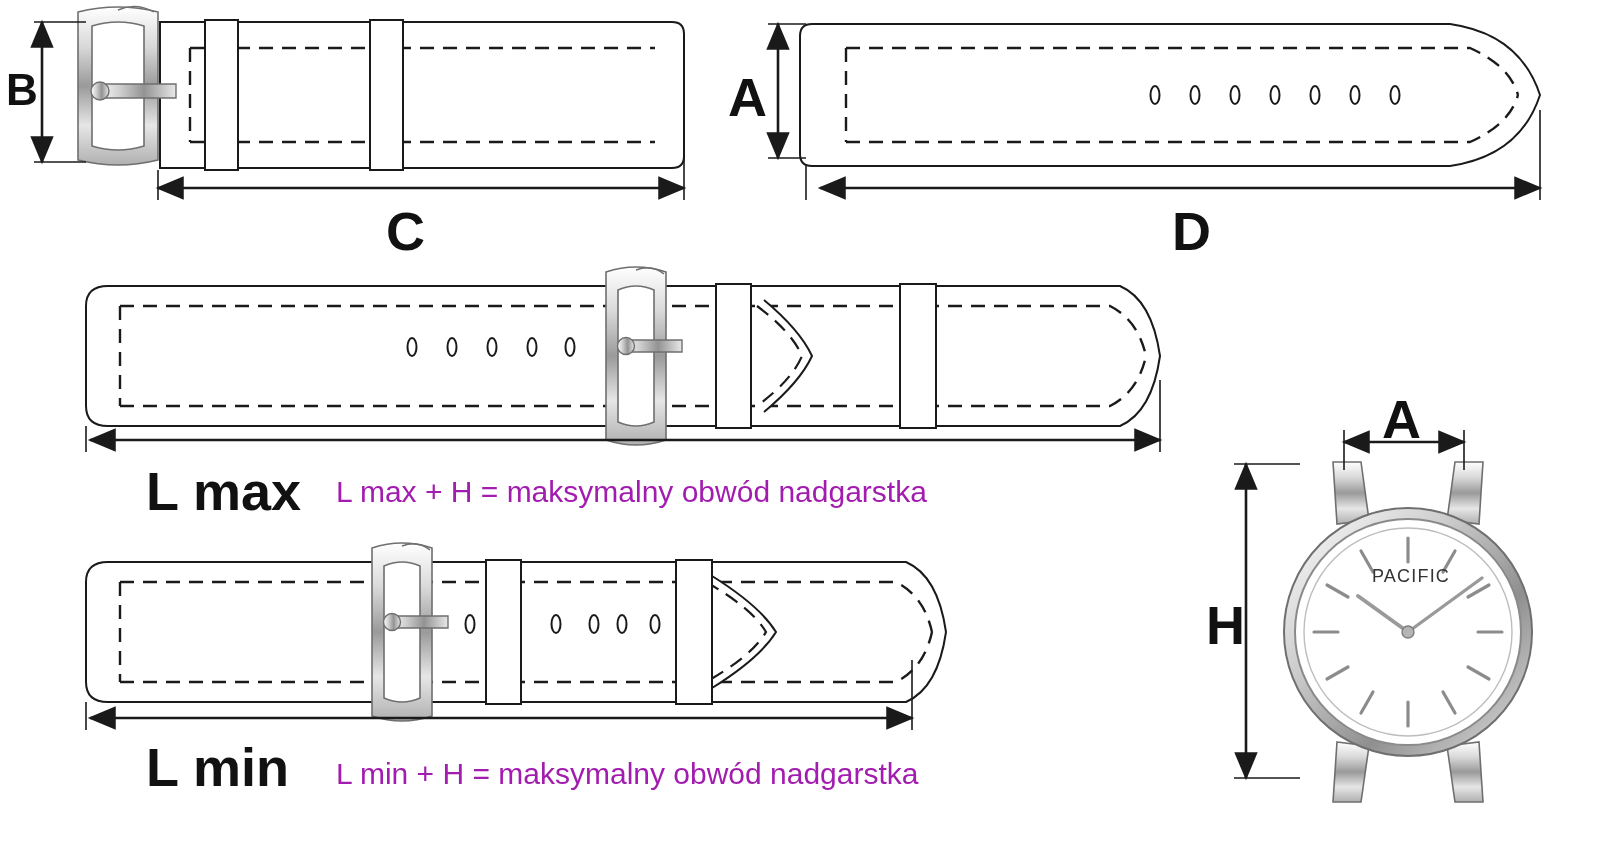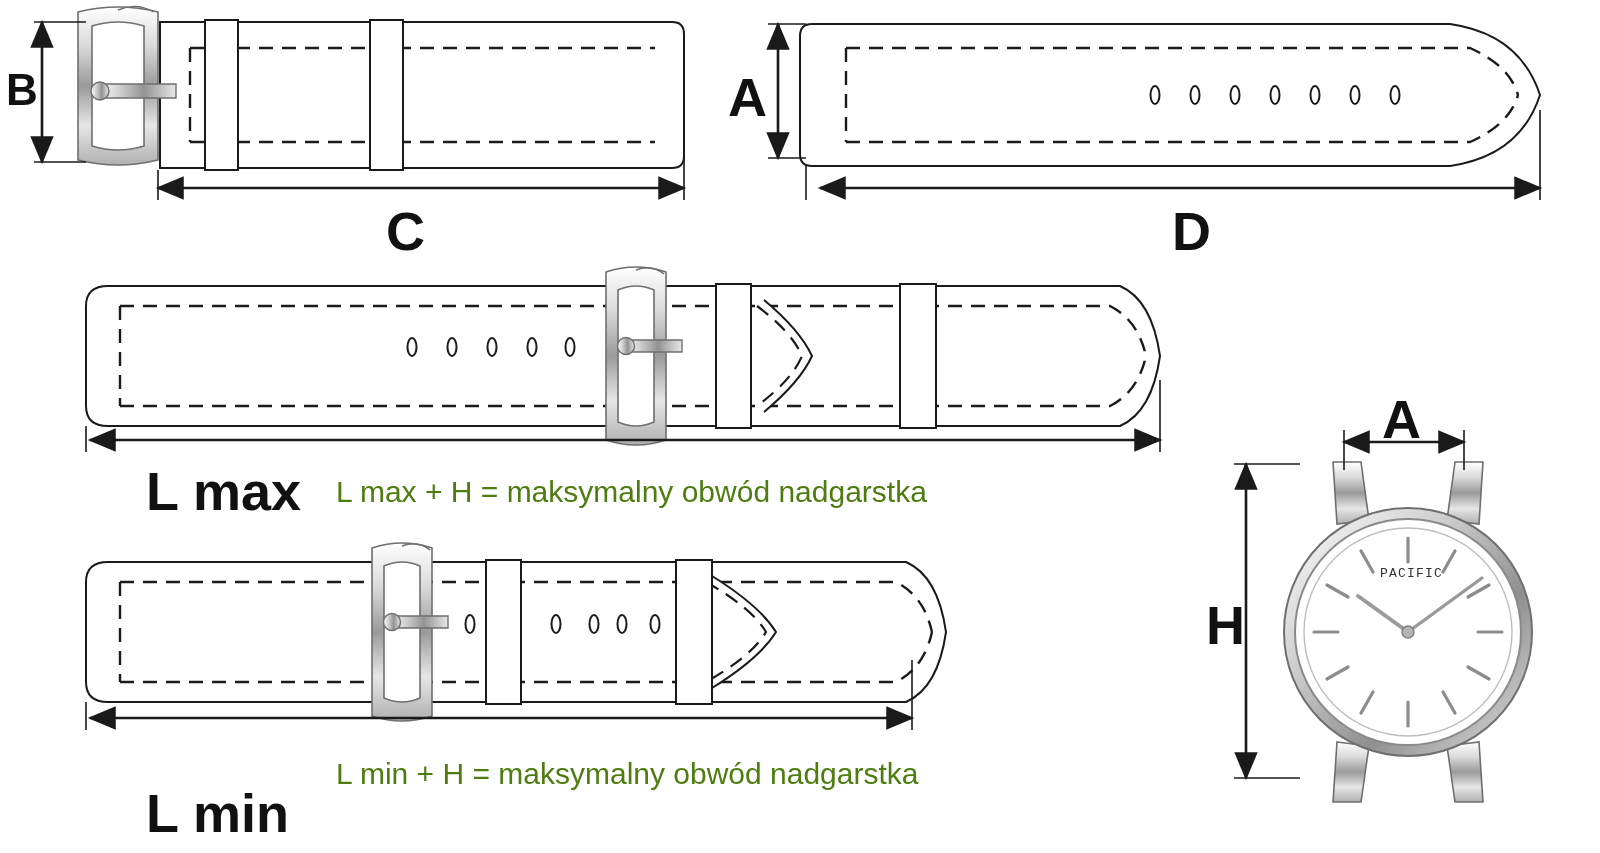--- a/index.html
+++ b/index.html
@@ -43,7 +43,7 @@
   .lbl-eq {
     font-size: 30px;
     font-weight: normal;
-    color: #4d7c0f;
+    color: #a21caf;
   }
   .brand {
     position: absolute;

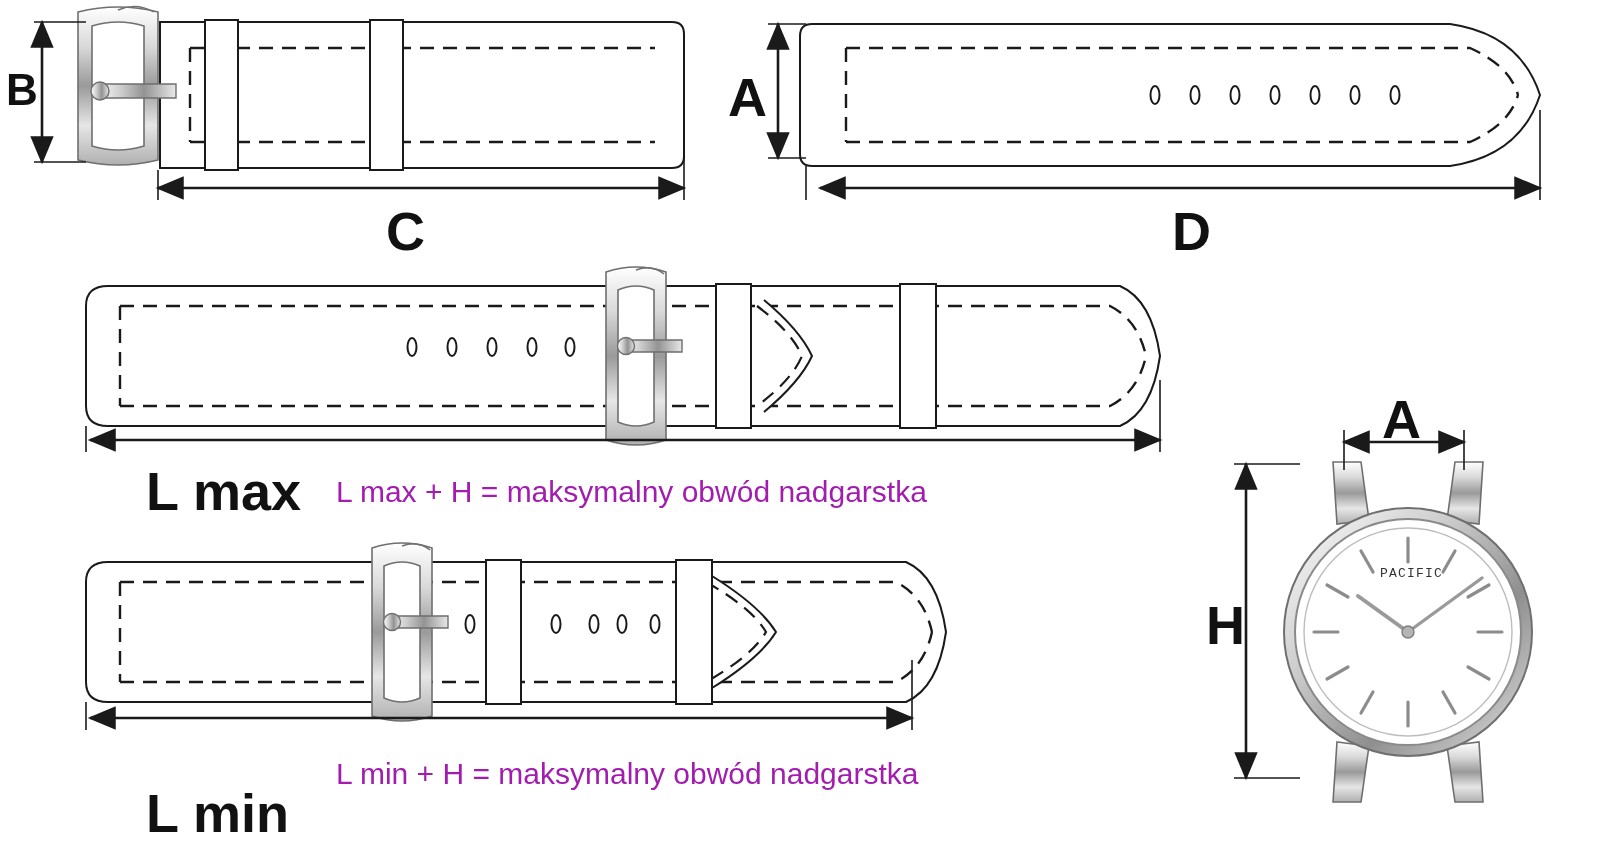--- a/index.html
+++ b/index.html
@@ -47,11 +47,10 @@
   }
   .brand {
     position: absolute;
-    font-size: 13px;
+    font-size: 18px;
     letter-spacing: 1.2px;
     color: #333;
-    font-family: Liberation Mono, monospace;
-    margin-left: 8px;
+    font-family: Liberation Sans, sans-serif;
   }
 </style>
 </head>

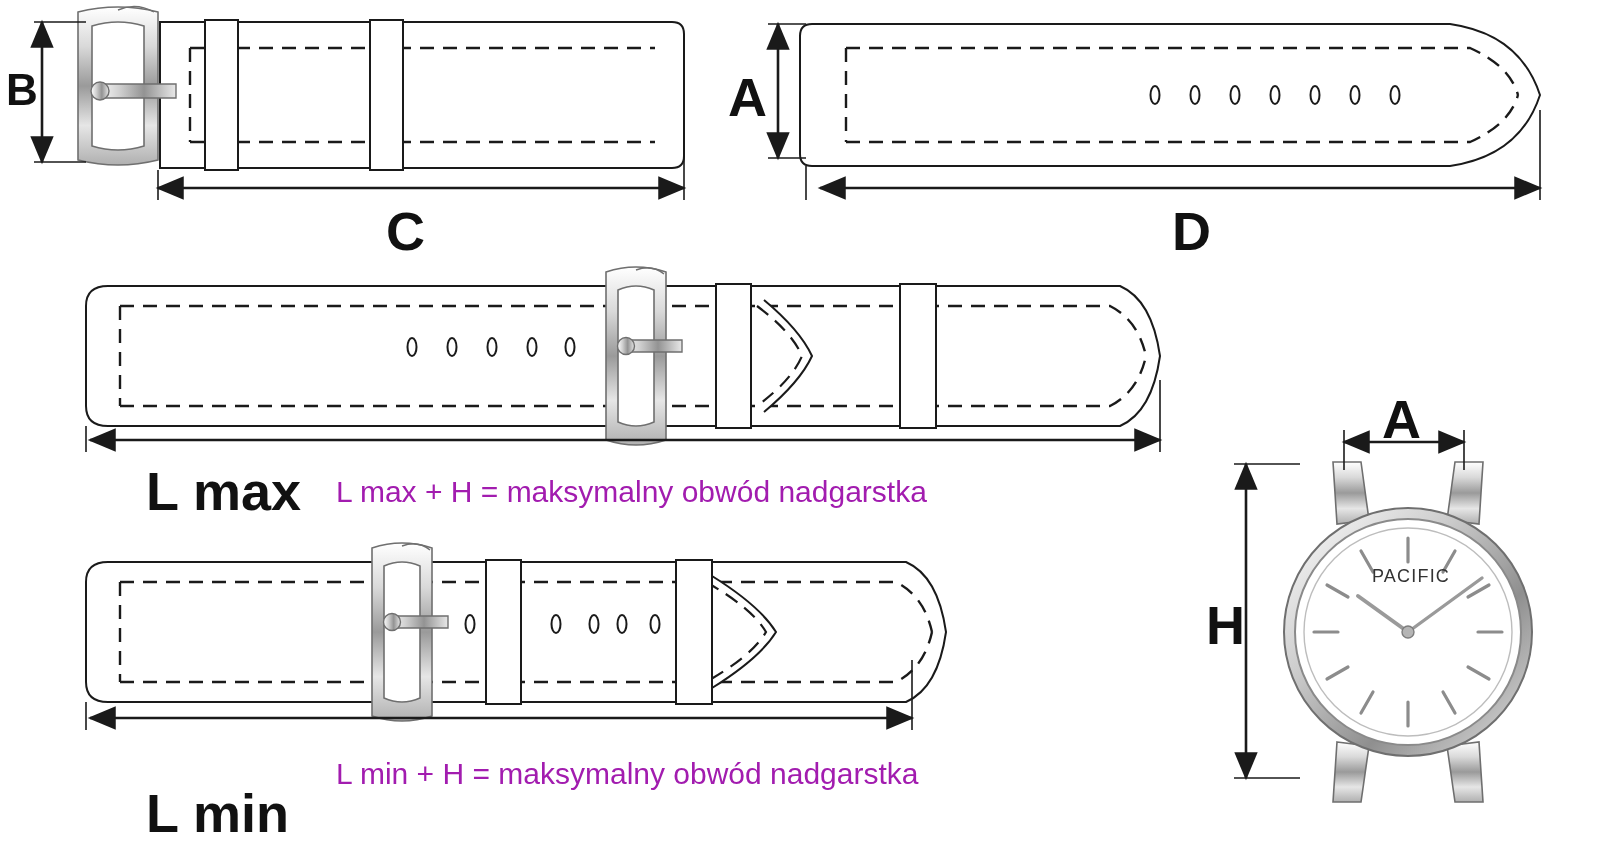--- a/index.html
+++ b/index.html
@@ -276,7 +276,7 @@
   <div class="lbl lbl-huge" style="left:146px; top:464px;">L max</div>
   <div class="lbl lbl-eq" style="left:336px; top:477px;">L max + H  = maksymalny obwód nadgarstka</div>
 
-  <div class="lbl lbl-huge" style="left:146px; top:786px;">L min</div>
+  <div class="lbl lbl-huge" style="left:146px; top:740px;">L min</div>
   <div class="lbl lbl-eq" style="left:336px; top:759px;">L min + H  = maksymalny obwód nadgarstka</div>
 
   <div class="lbl lbl-huge" style="left:1382px; top:392px;">A</div>

